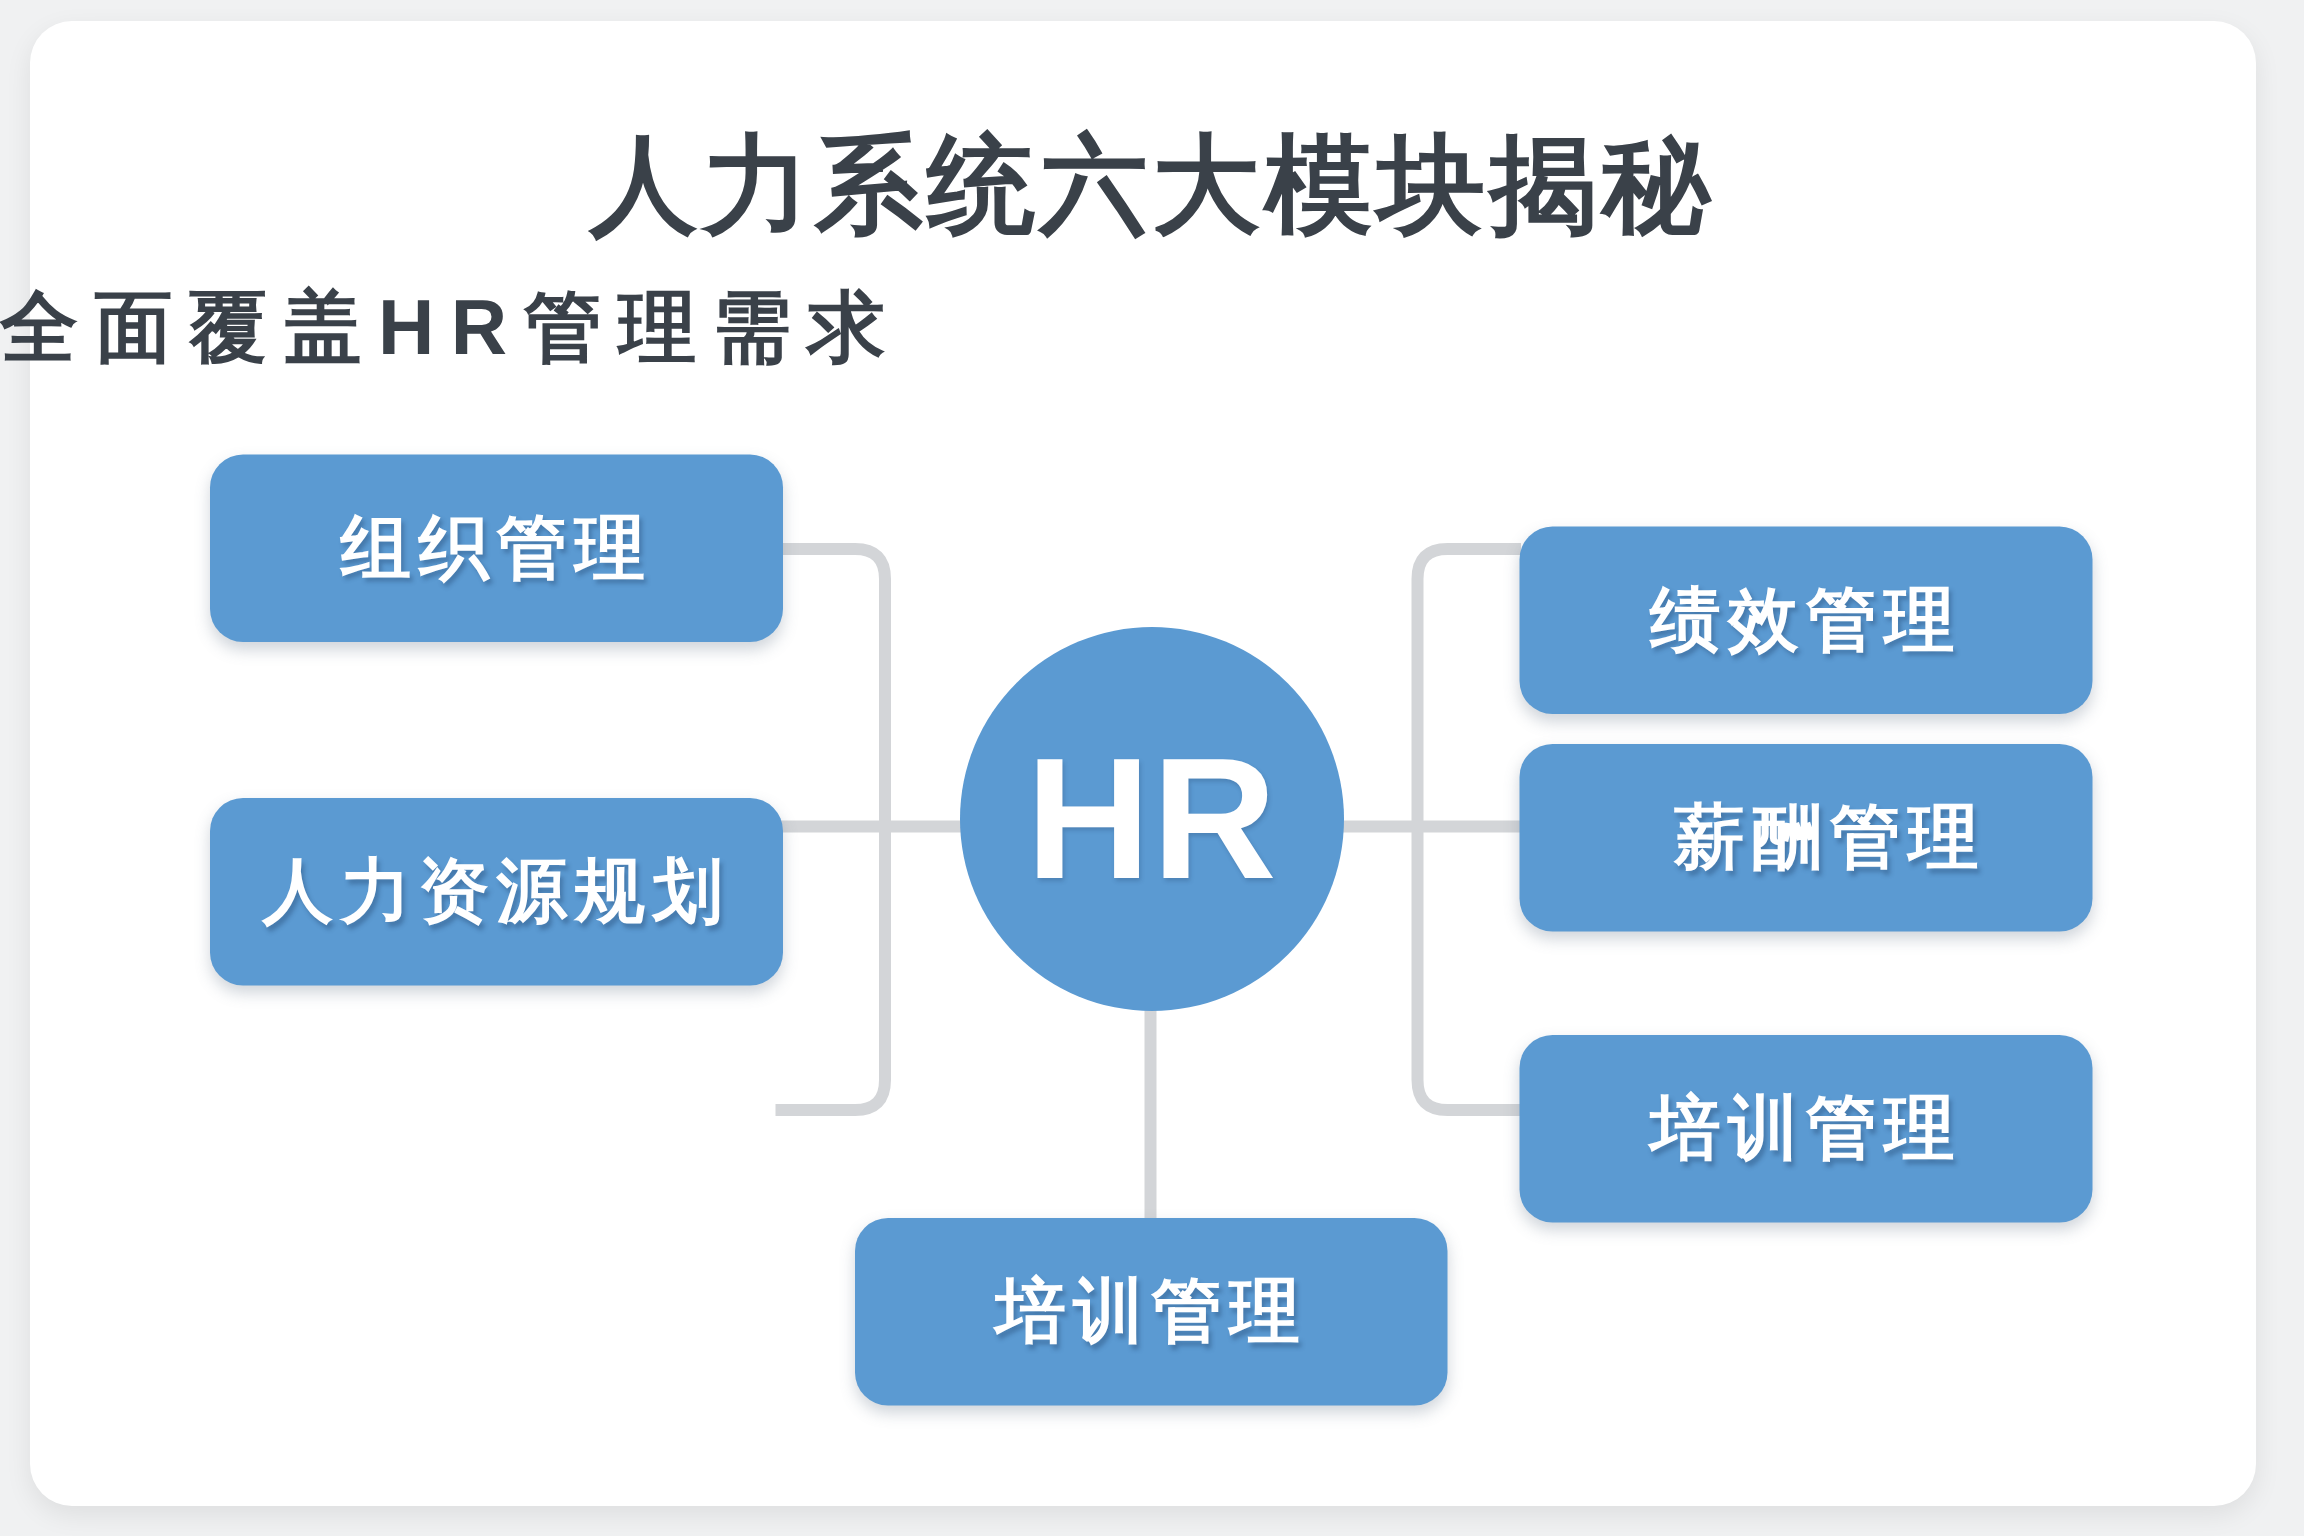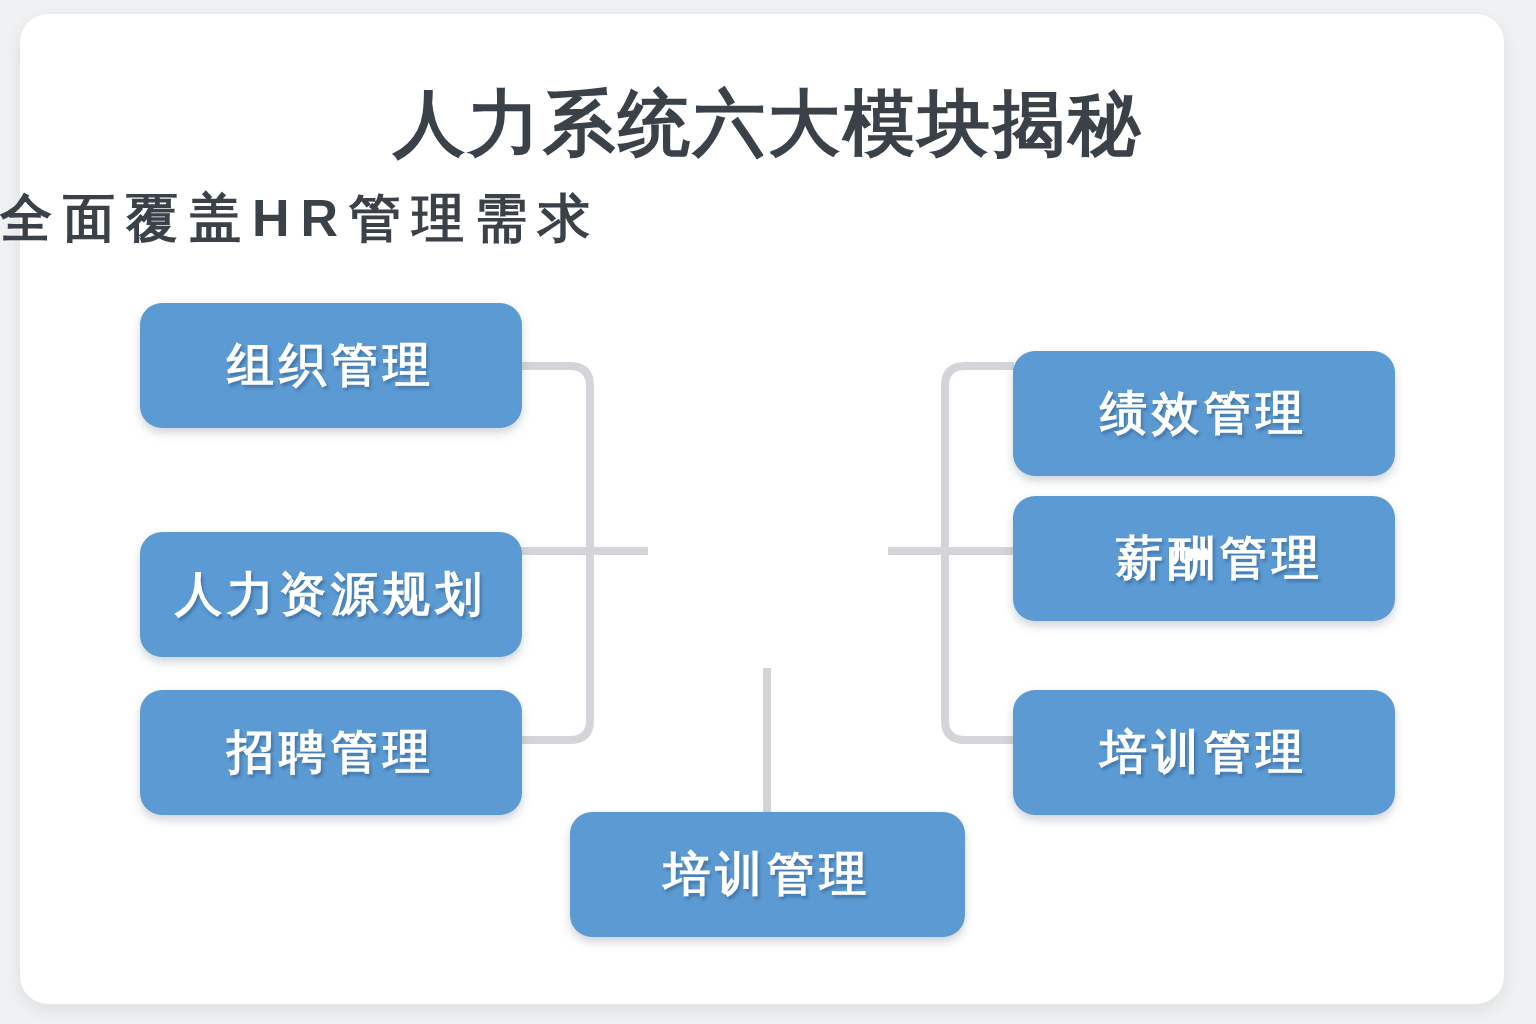--- a/index.html
+++ b/index.html
@@ -100,6 +100,9 @@
     <span class="module-label">培训管理</span>
   </div>
 
+  <div class="hub">
+    <span class="hub-label">HR</span>
+  </div>
 </div>
 
 </body></html>

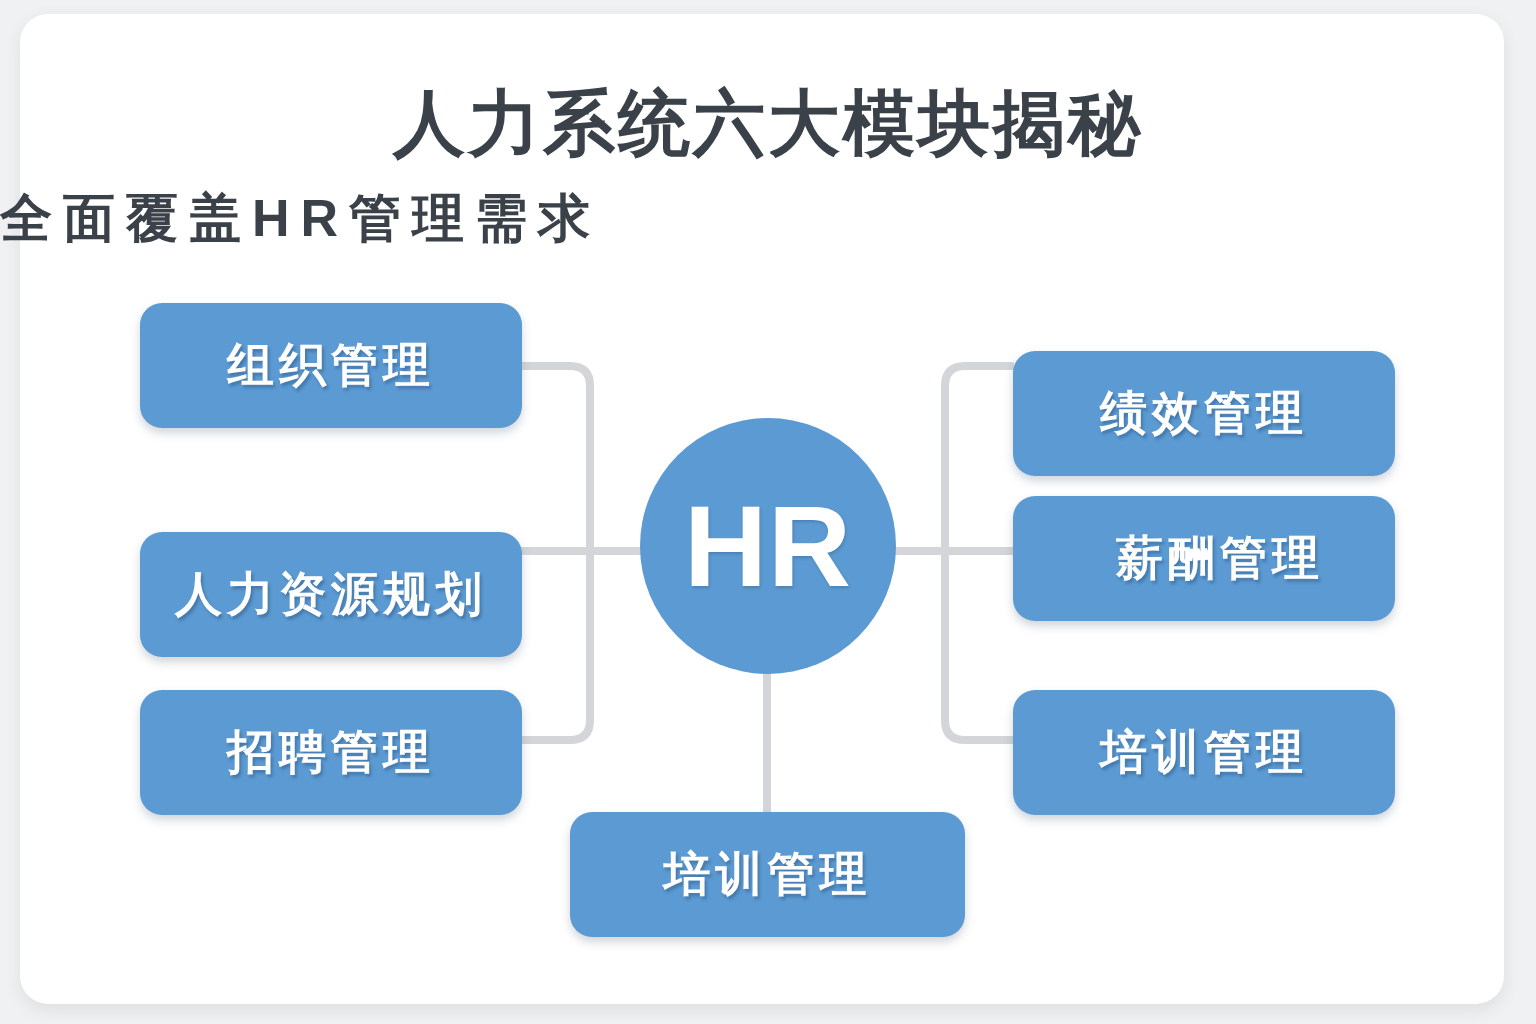--- a/index.html
+++ b/index.html
@@ -82,9 +82,6 @@
   <div class="module-box pos-l2">
     <span class="module-label">人力资源规划</span>
   </div>
-  <div class="module-box pos-l3">
-    <span class="module-label">招聘管理</span>
-  </div>
 
   <div class="module-box pos-r1">
     <span class="module-label">绩效管理</span>

